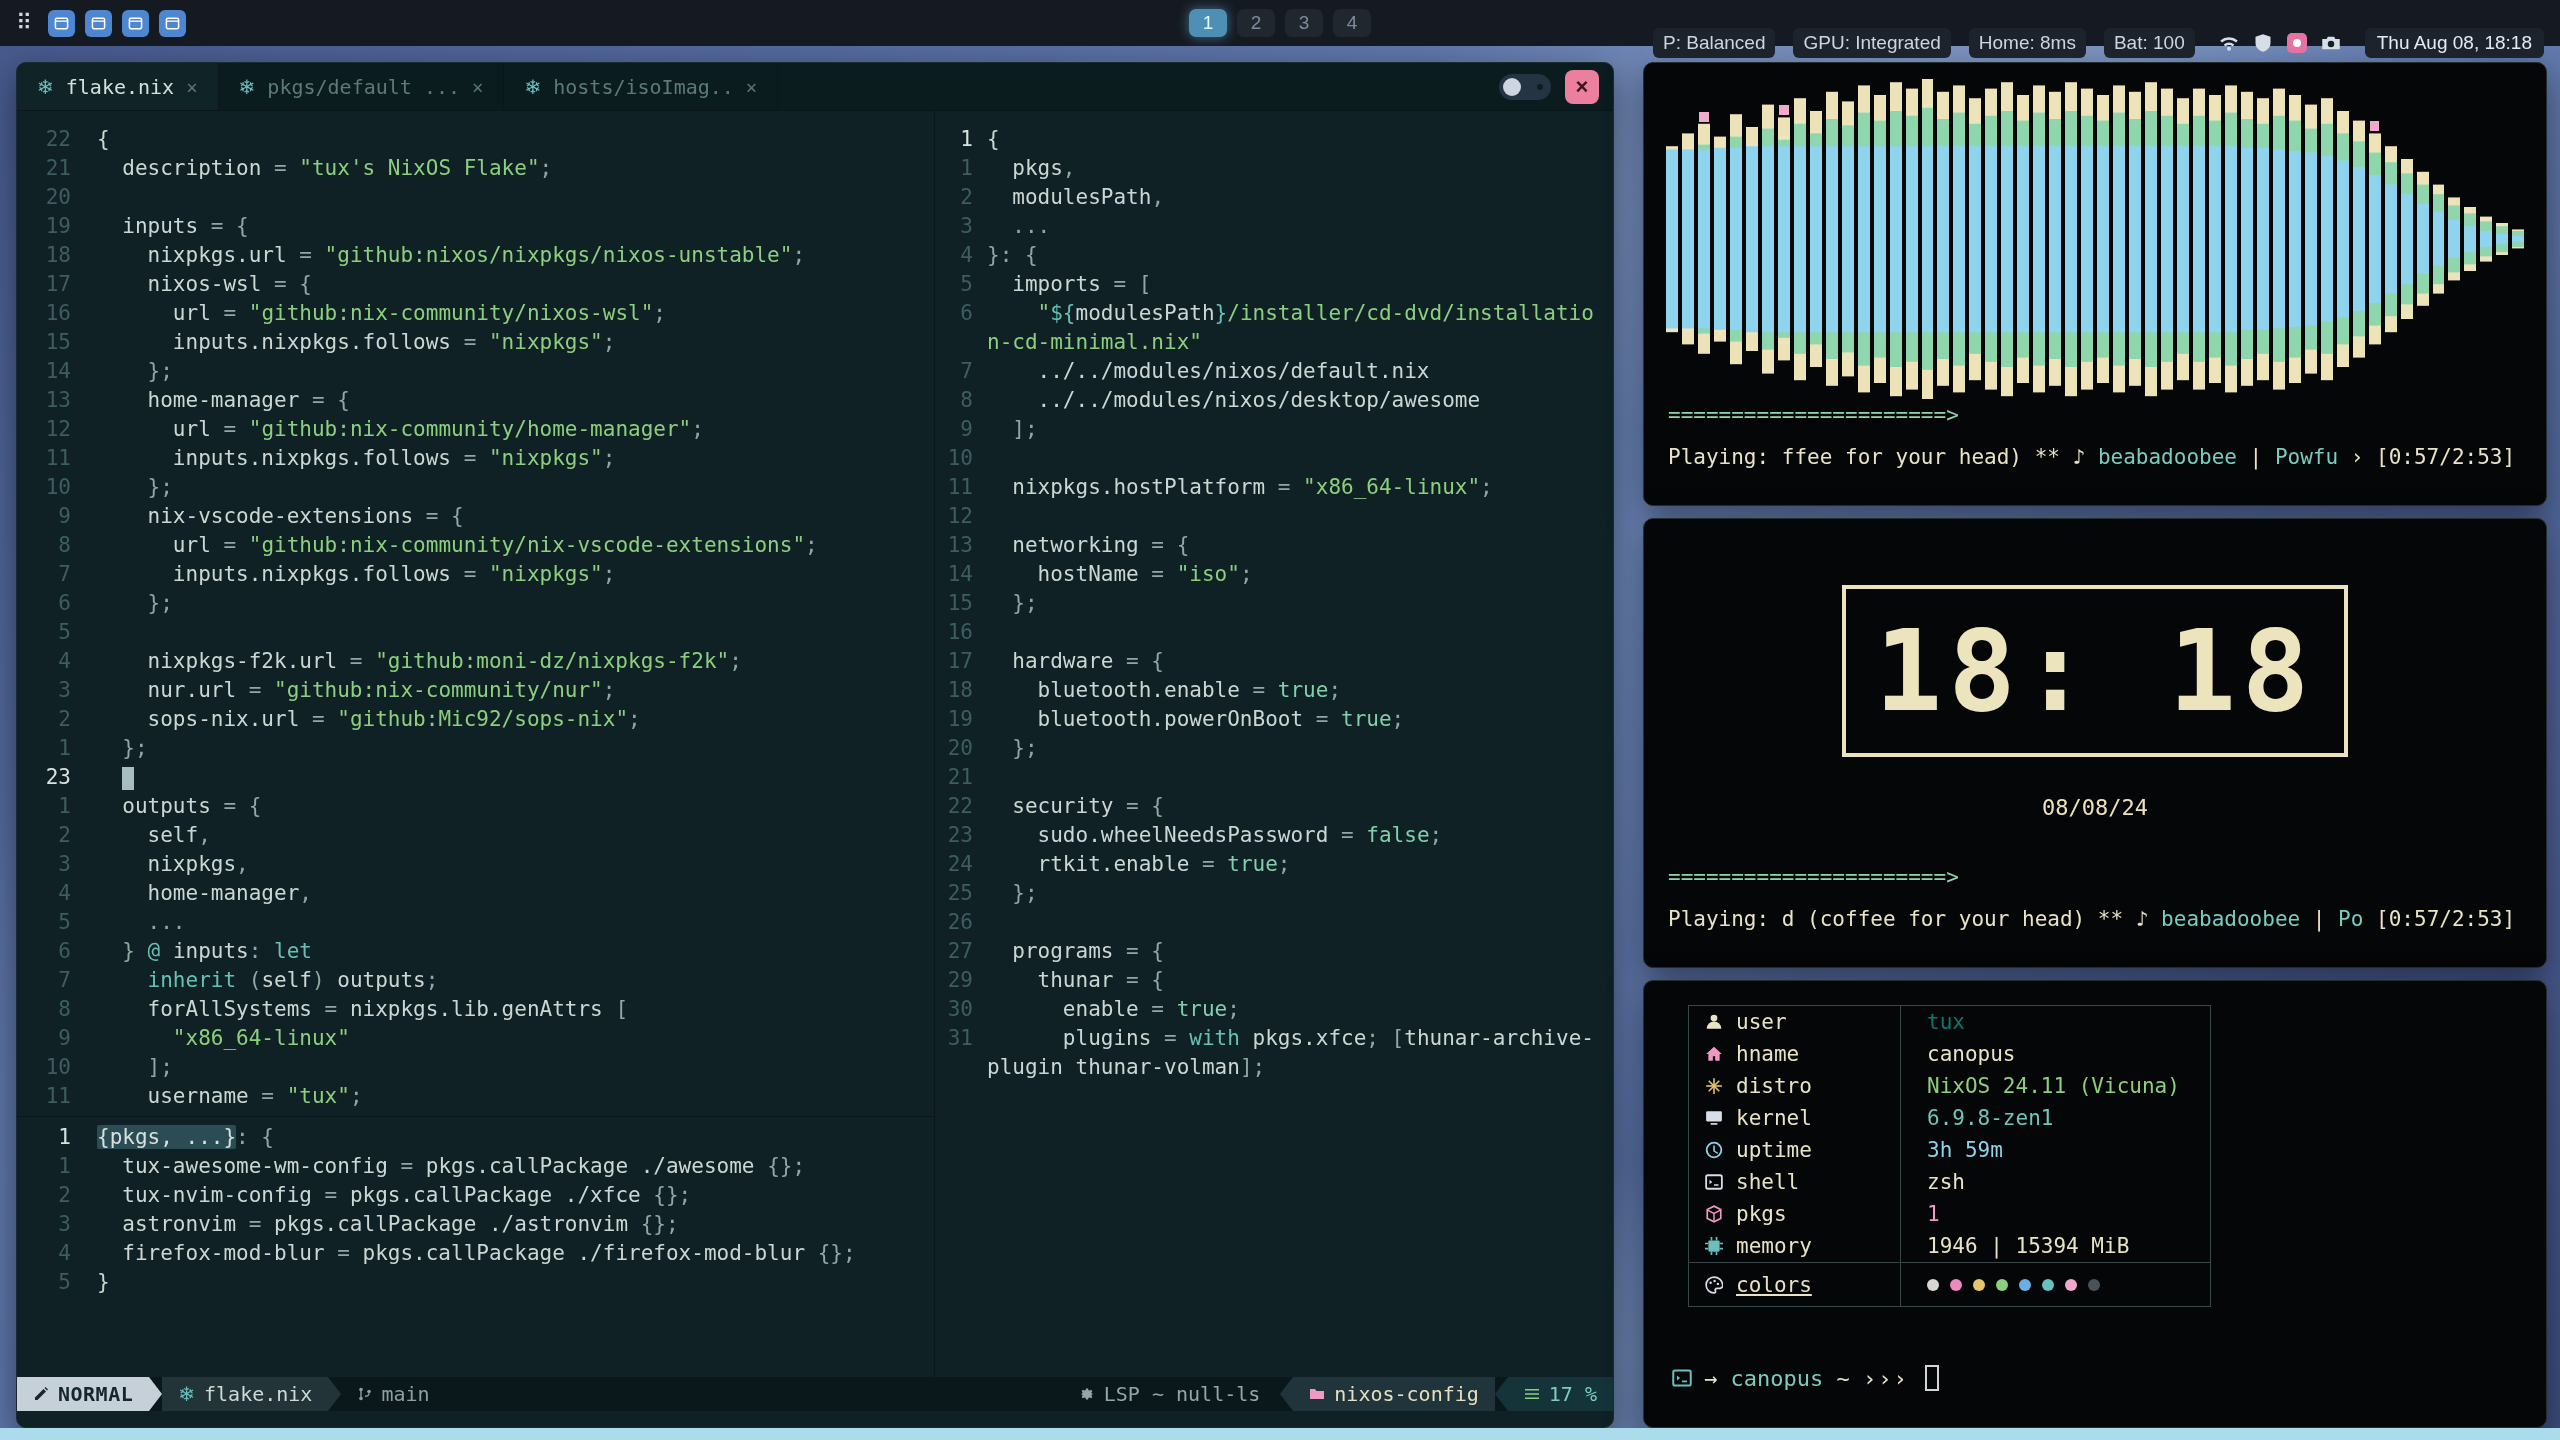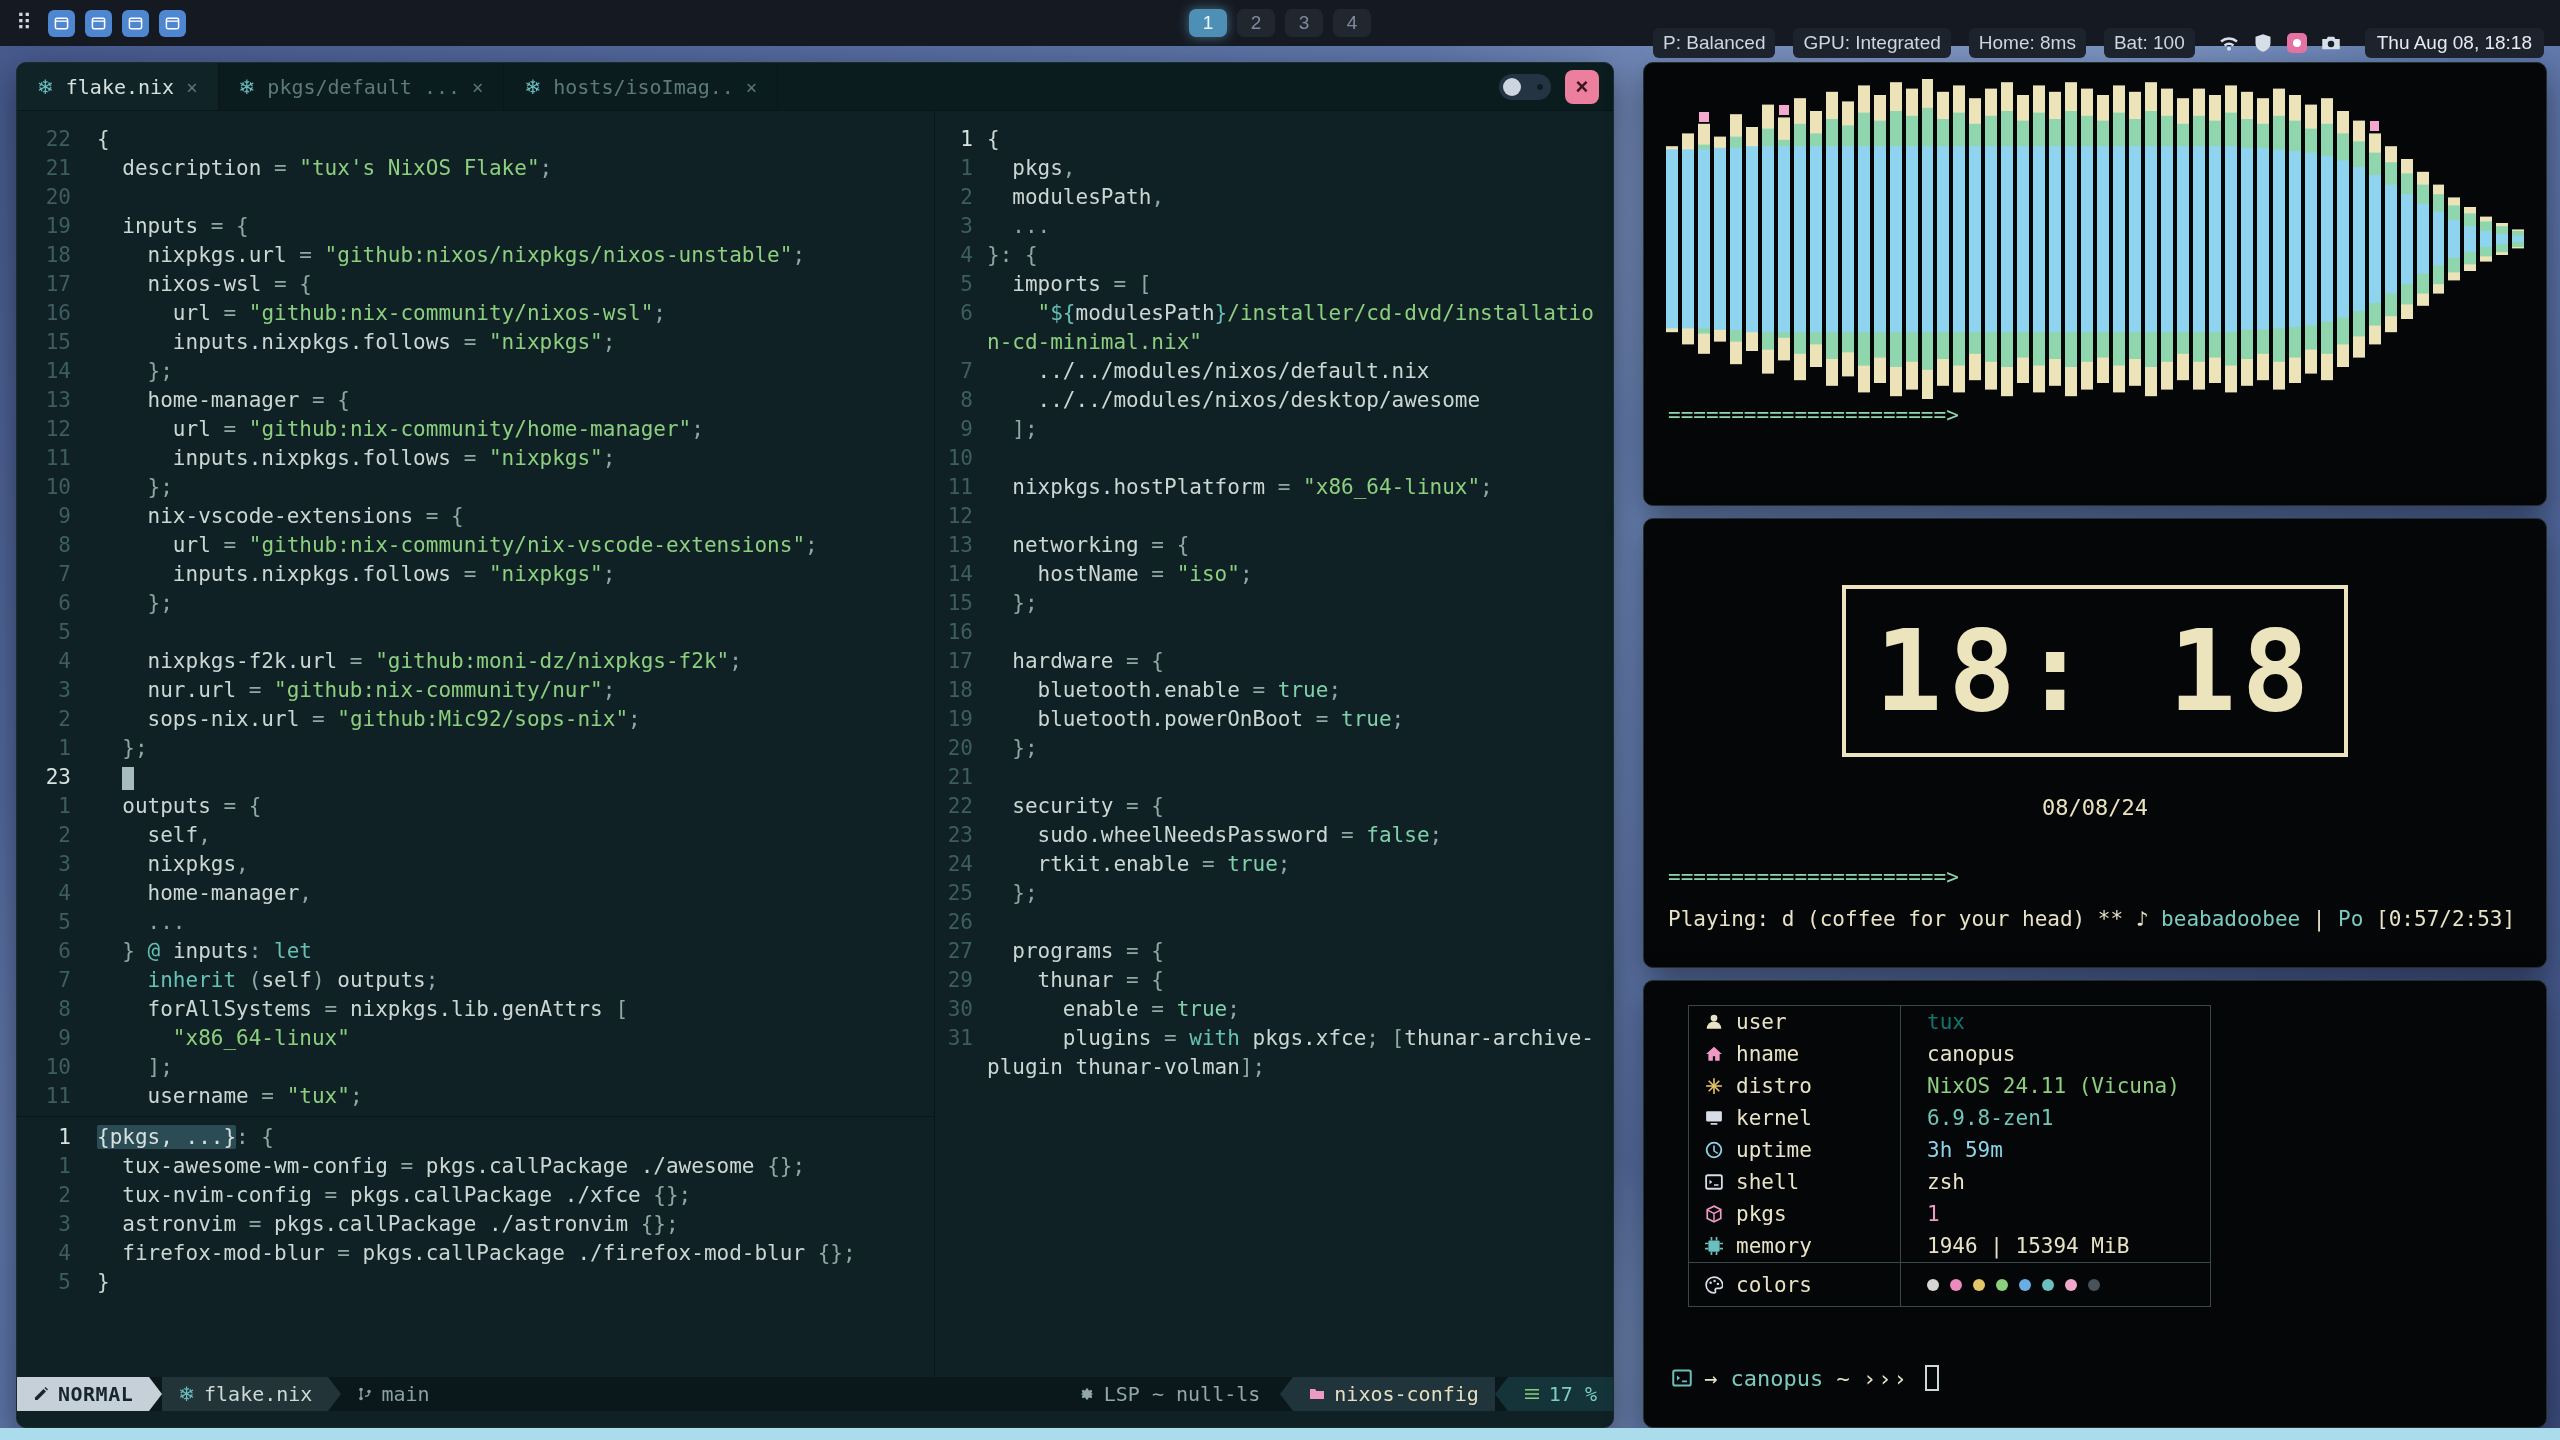--- a/index.html
+++ b/index.html
@@ -632,6 +632,7 @@
         </div>
       </div>
     <div class="arrow mono">======================&gt;</div>
+    <div class="playing mono" id="playing1"><span class="tk-t">Playing: ffee for your head) ** </span><span class="tk-n">♪ </span><span class="tk-a">beabadoobee</span><span class="tk-t"> | </span><span class="tk-a">Powfu</span><span class="tk-t"> › </span><span class="tk-t">[0:57/2:53]</span></div>
   </div>
 
   <div class="widget w2">

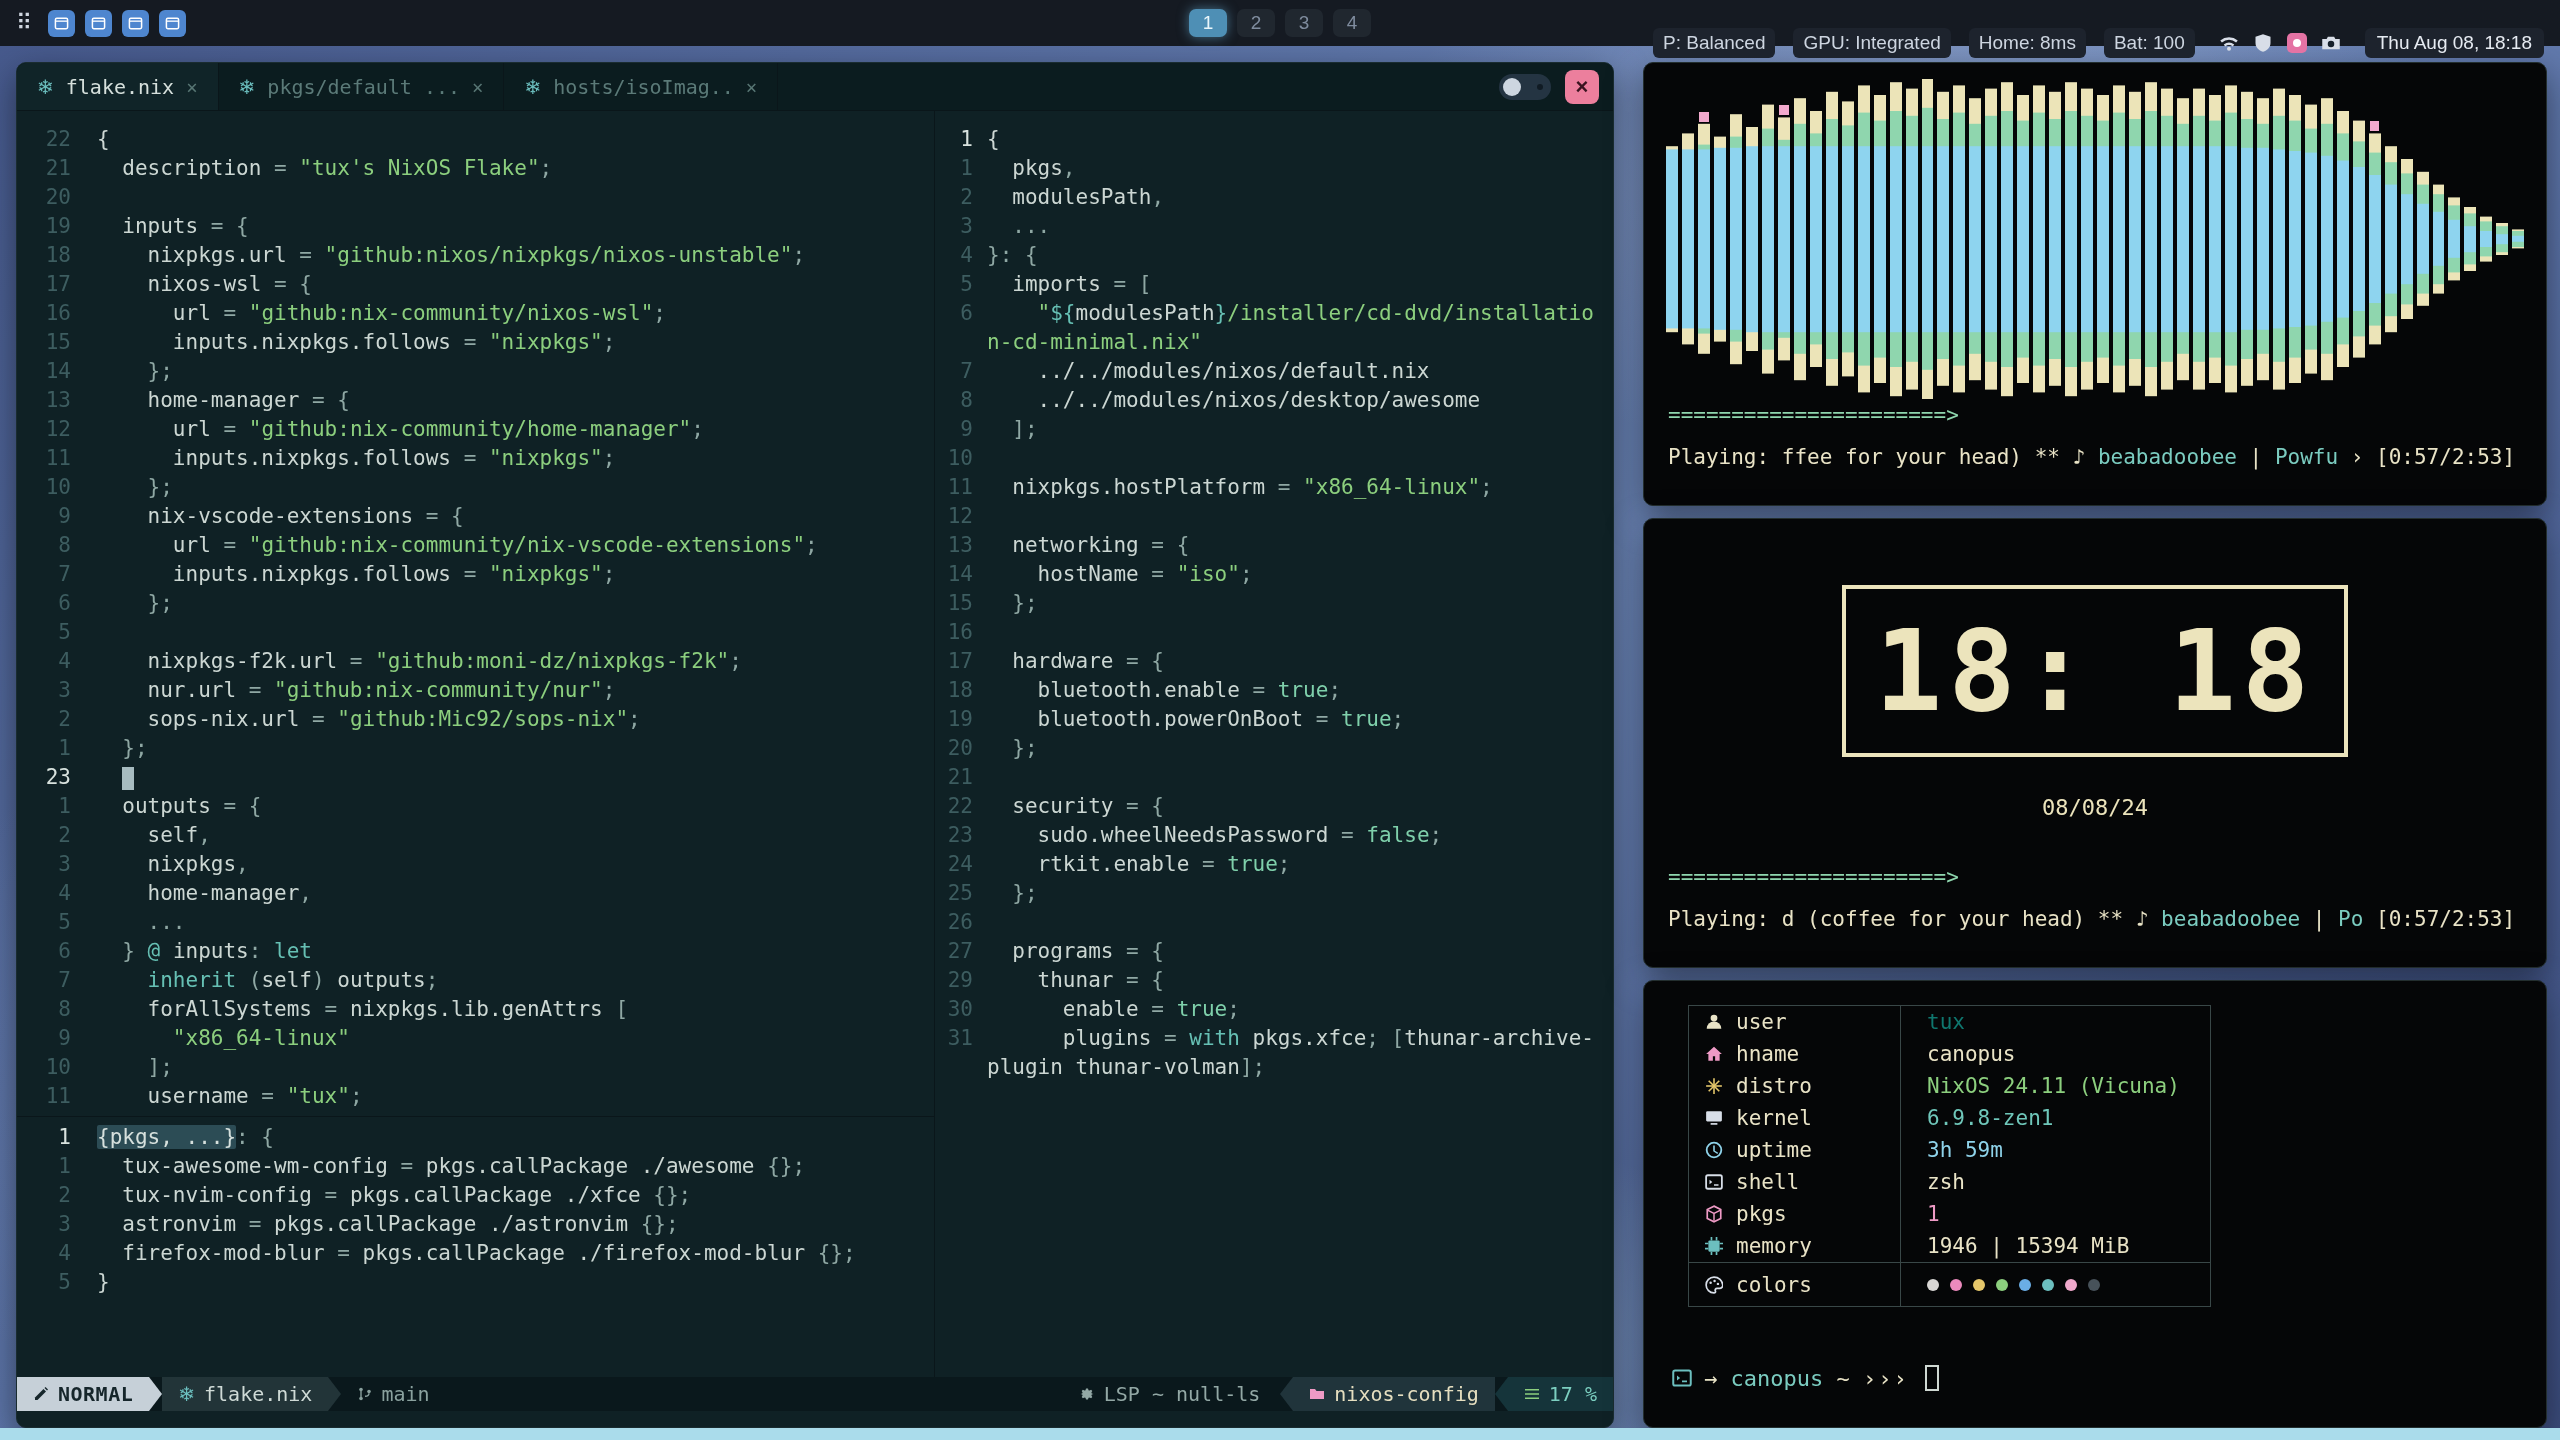--- a/index.html
+++ b/index.html
@@ -111,7 +111,7 @@
   .fcell { display:flex; align-items:center; min-height:32px; }
   .flabel-c { gap:13px; padding:0 18px 0 16px; border-right:1px solid #394747; color:#e9e3c6; }
   .fval { padding-left:26px; padding-right:30px; }
-  .frow-top { border-top:1px solid #394747; min-height:44px; }
+  .frow-top { border-top:1px solid #394747; min-height:44px;text-decoration:underline; }
   .dots { display:flex; gap:11px; align-items:center; }
   .dot { width:12px; height:12px; border-radius:50%; display:inline-block; }
 

